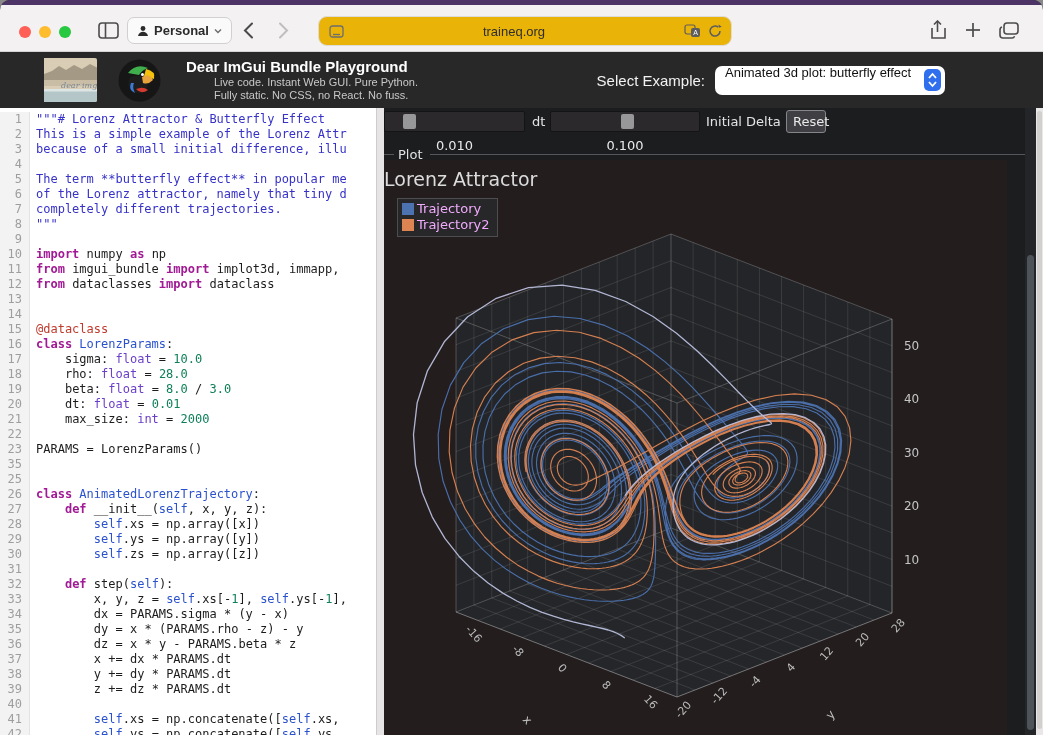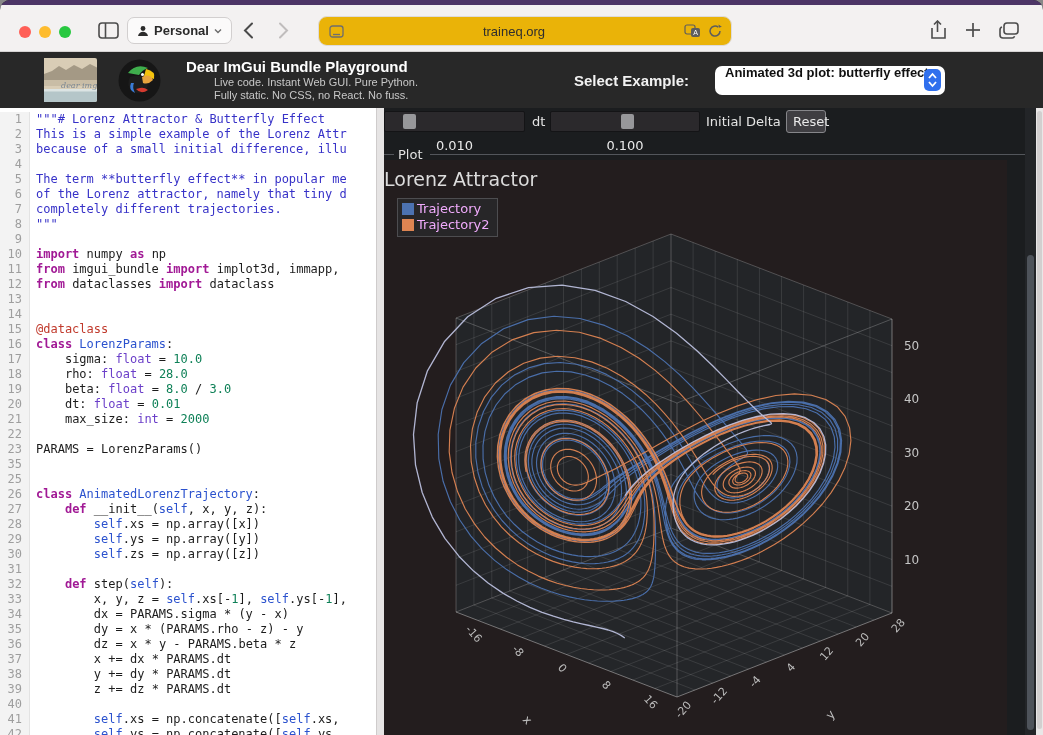--- a/index.html
+++ b/index.html
@@ -26,7 +26,7 @@
   .titleblock{position:absolute;left:186px;top:6px;color:#fff;}
   .titleblock .t1{font-size:15px;font-weight:bold;line-height:18px;}
   .titleblock .t2{font-size:11px;color:#c8c8c8;line-height:13px;padding-left:28px;}
-  .hdr-right{position:absolute;right:90px;top:0;height:56px;display:flex;align-items:center;gap:26px;font-weight:bold;}
+  .hdr-right{position:absolute;right:90px;top:0;height:56px;display:flex;align-items:center;gap:10px;}
   .sel-label{color:#f2f2f2;font-size:15px;}
   .selectbox{position:relative;width:230px;height:29px;background:#fff;border-radius:7px;display:flex;align-items:center;
     padding:0 28px 16px 10px;font-size:13px;color:#101010;white-space:nowrap;}

